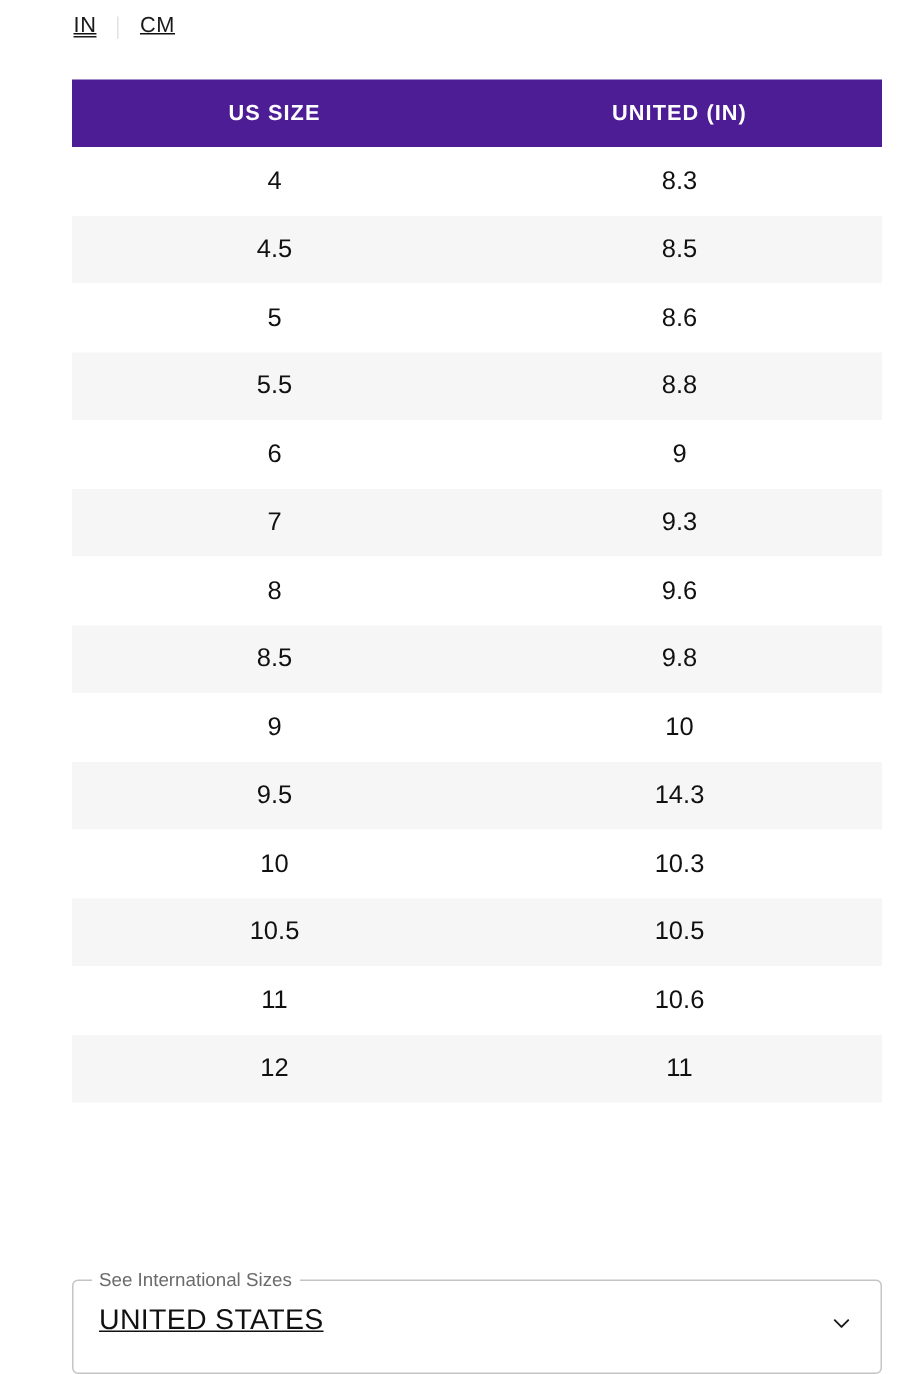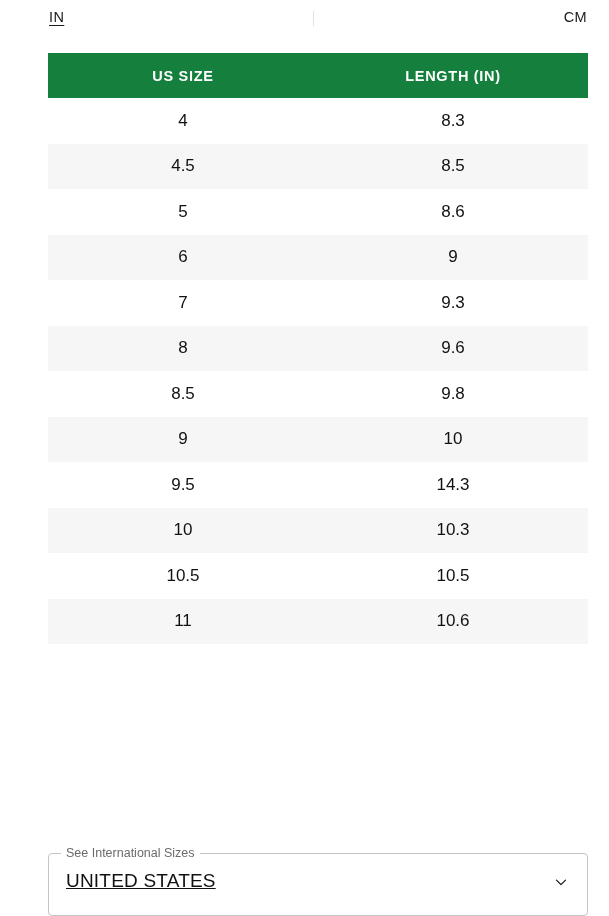--- a/index.html
+++ b/index.html
@@ -24,11 +24,12 @@
     position: absolute;
     top: 0;
     left: 48px;
-    right: 21px;
+    right: 11px;
     height: 36px;
     display: flex;
     align-items: center;
-    justify-content: space-between;
+    justify-content: flex-start;
+    text-decoration: underline;
   }
   .unit-btn {
     font-family: "Liberation Sans", sans-serif;

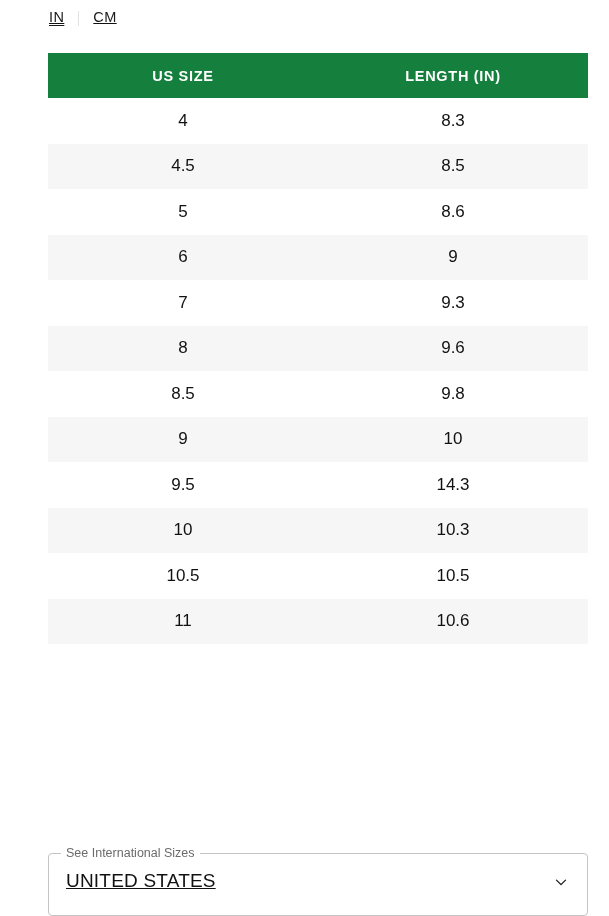--- a/index.html
+++ b/index.html
@@ -74,7 +74,7 @@
   }
   .size-table thead th {
     height: 45px;
-    background: #15803d;
+    background: #4c1d95;
     color: #ffffff;
     font-size: 14.5px;
     font-weight: bold;

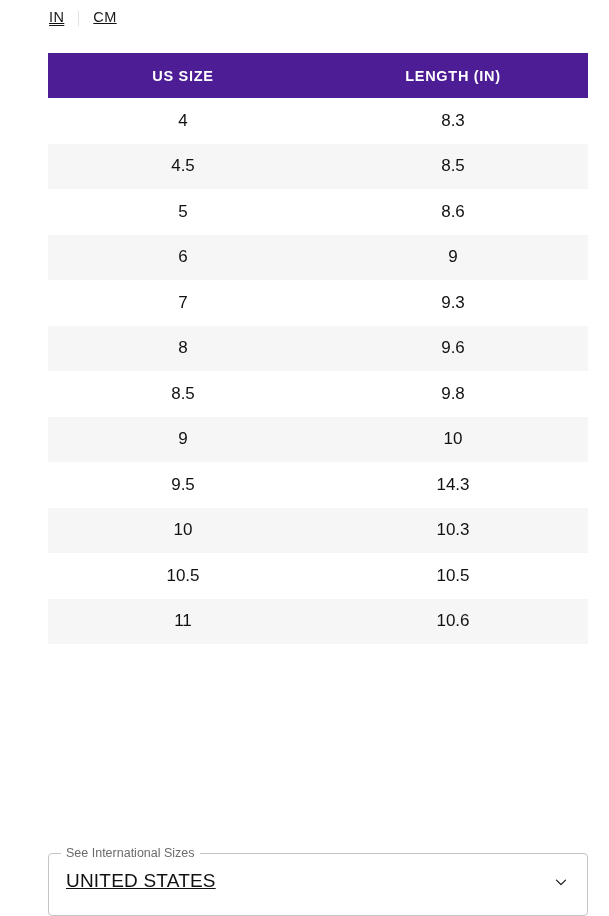--- a/index.html
+++ b/index.html
@@ -161,7 +161,7 @@
   <thead>
     <tr>
       <th>US SIZE</th>
-      <th>LENGTH (IN)</th>
+      <th>UNITED (IN)</th>
     </tr>
   </thead>
   <tbody id="table-body">

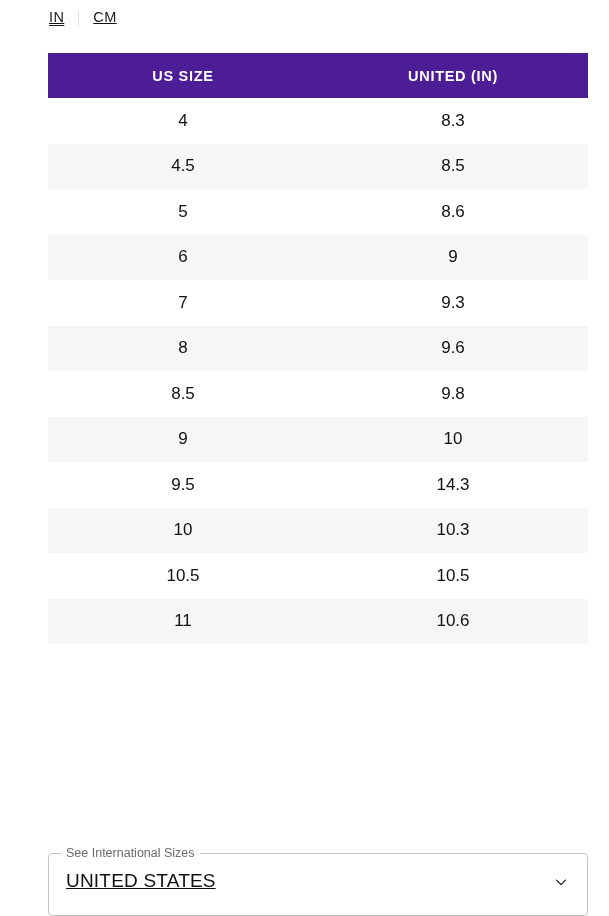--- a/index.html
+++ b/index.html
@@ -176,6 +176,10 @@
       <tr>
         <td>5</td>
         <td>8.6</td>
+      </tr>
+      <tr>
+        <td>5.5</td>
+        <td>8.8</td>
       </tr>
       <tr>
         <td>6</td>

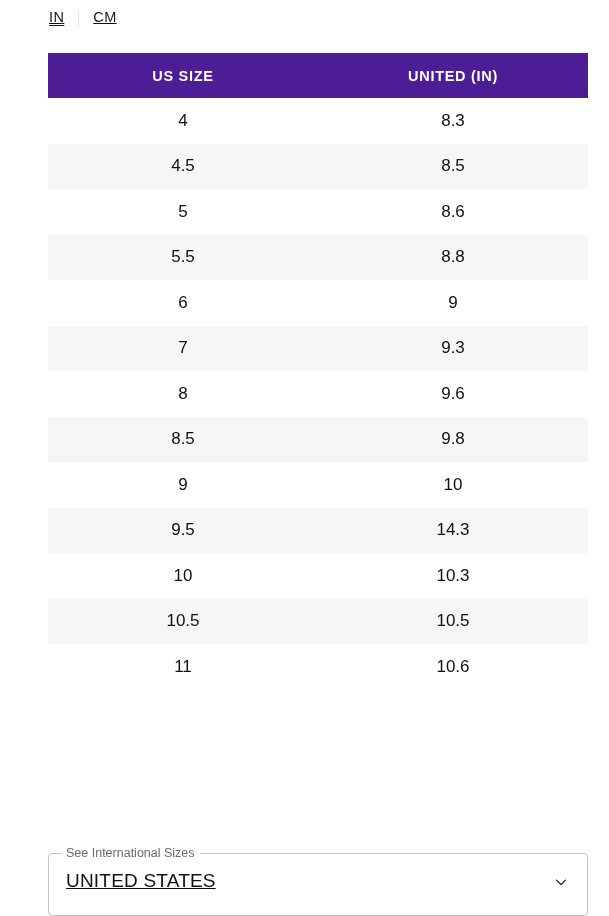--- a/index.html
+++ b/index.html
@@ -216,6 +216,10 @@
       <tr>
         <td>11</td>
         <td>10.6</td>
+      </tr>
+      <tr>
+        <td>12</td>
+        <td>11</td>
       </tr>
     </tbody>
 </table>

